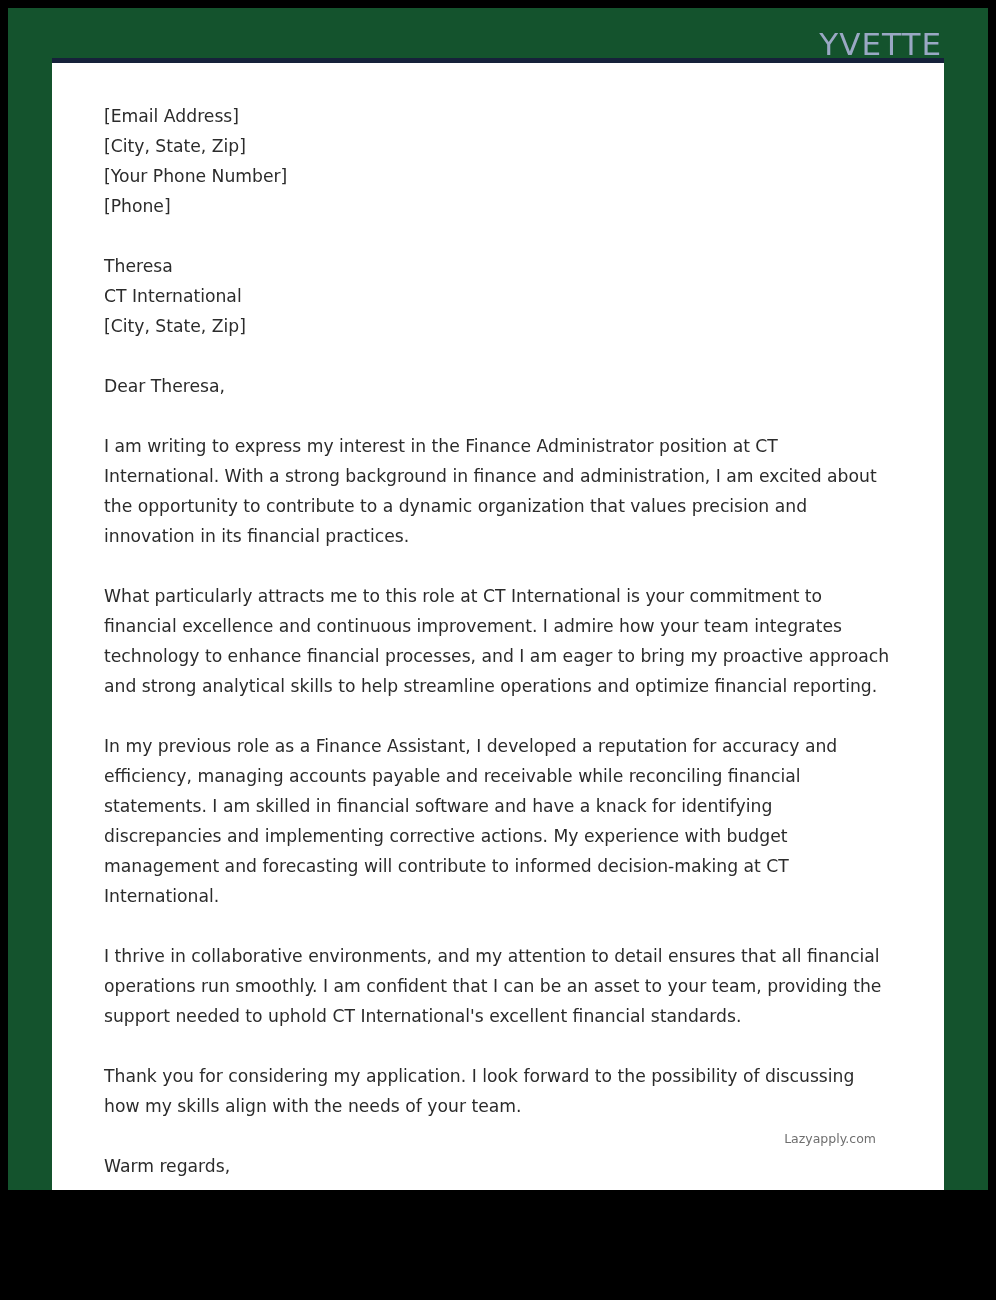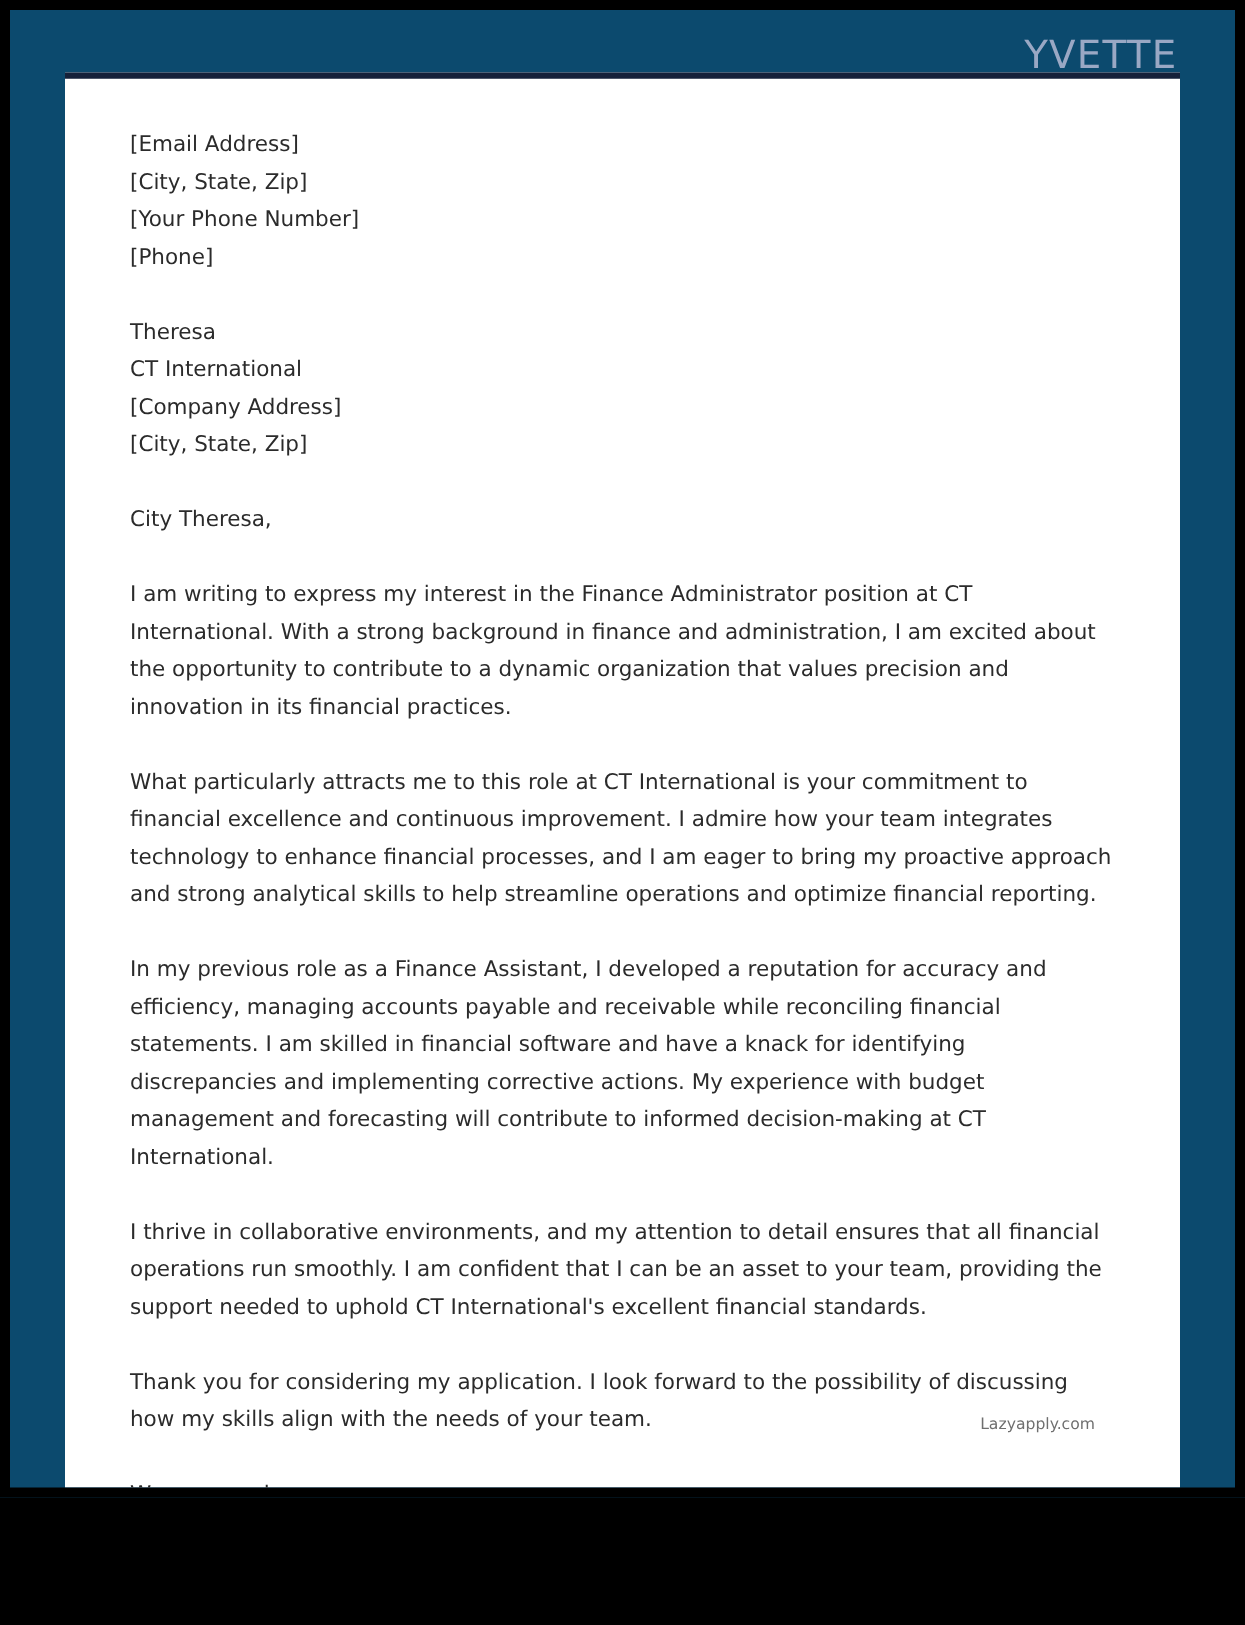--- a/index.html
+++ b/index.html
@@ -17,7 +17,7 @@
     position: relative;
     width: 996px;
     height: 1198px;
-    background: #0c4a6e;
+    background: #14532d;
     border: 8px solid #000000;
     overflow: hidden;
   }

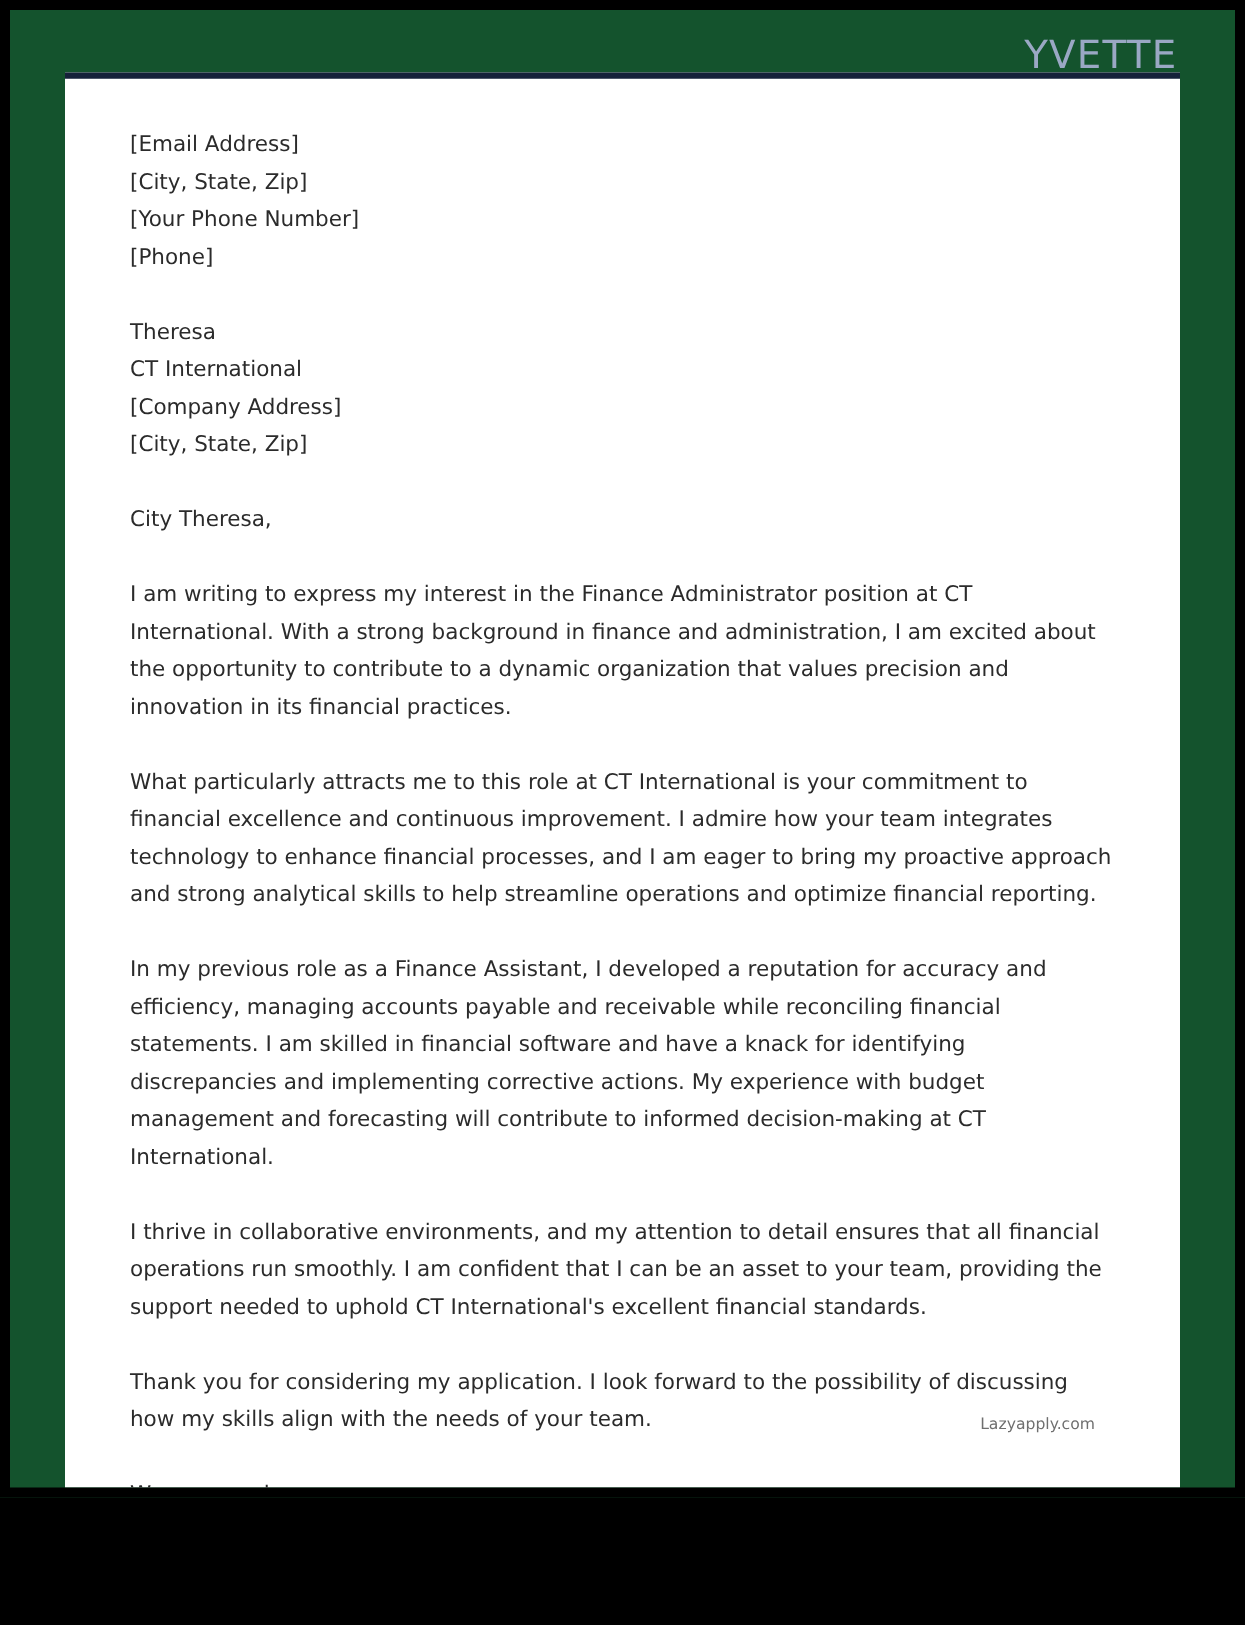--- a/index.html
+++ b/index.html
@@ -89,7 +89,6 @@
       <div class="block lines">
         <div class="line">Theresa</div>
         <div class="line">CT International</div>
-        <div class="line">[Company Address]</div>
         <div class="line">[City, State, Zip]</div>
       </div>
 

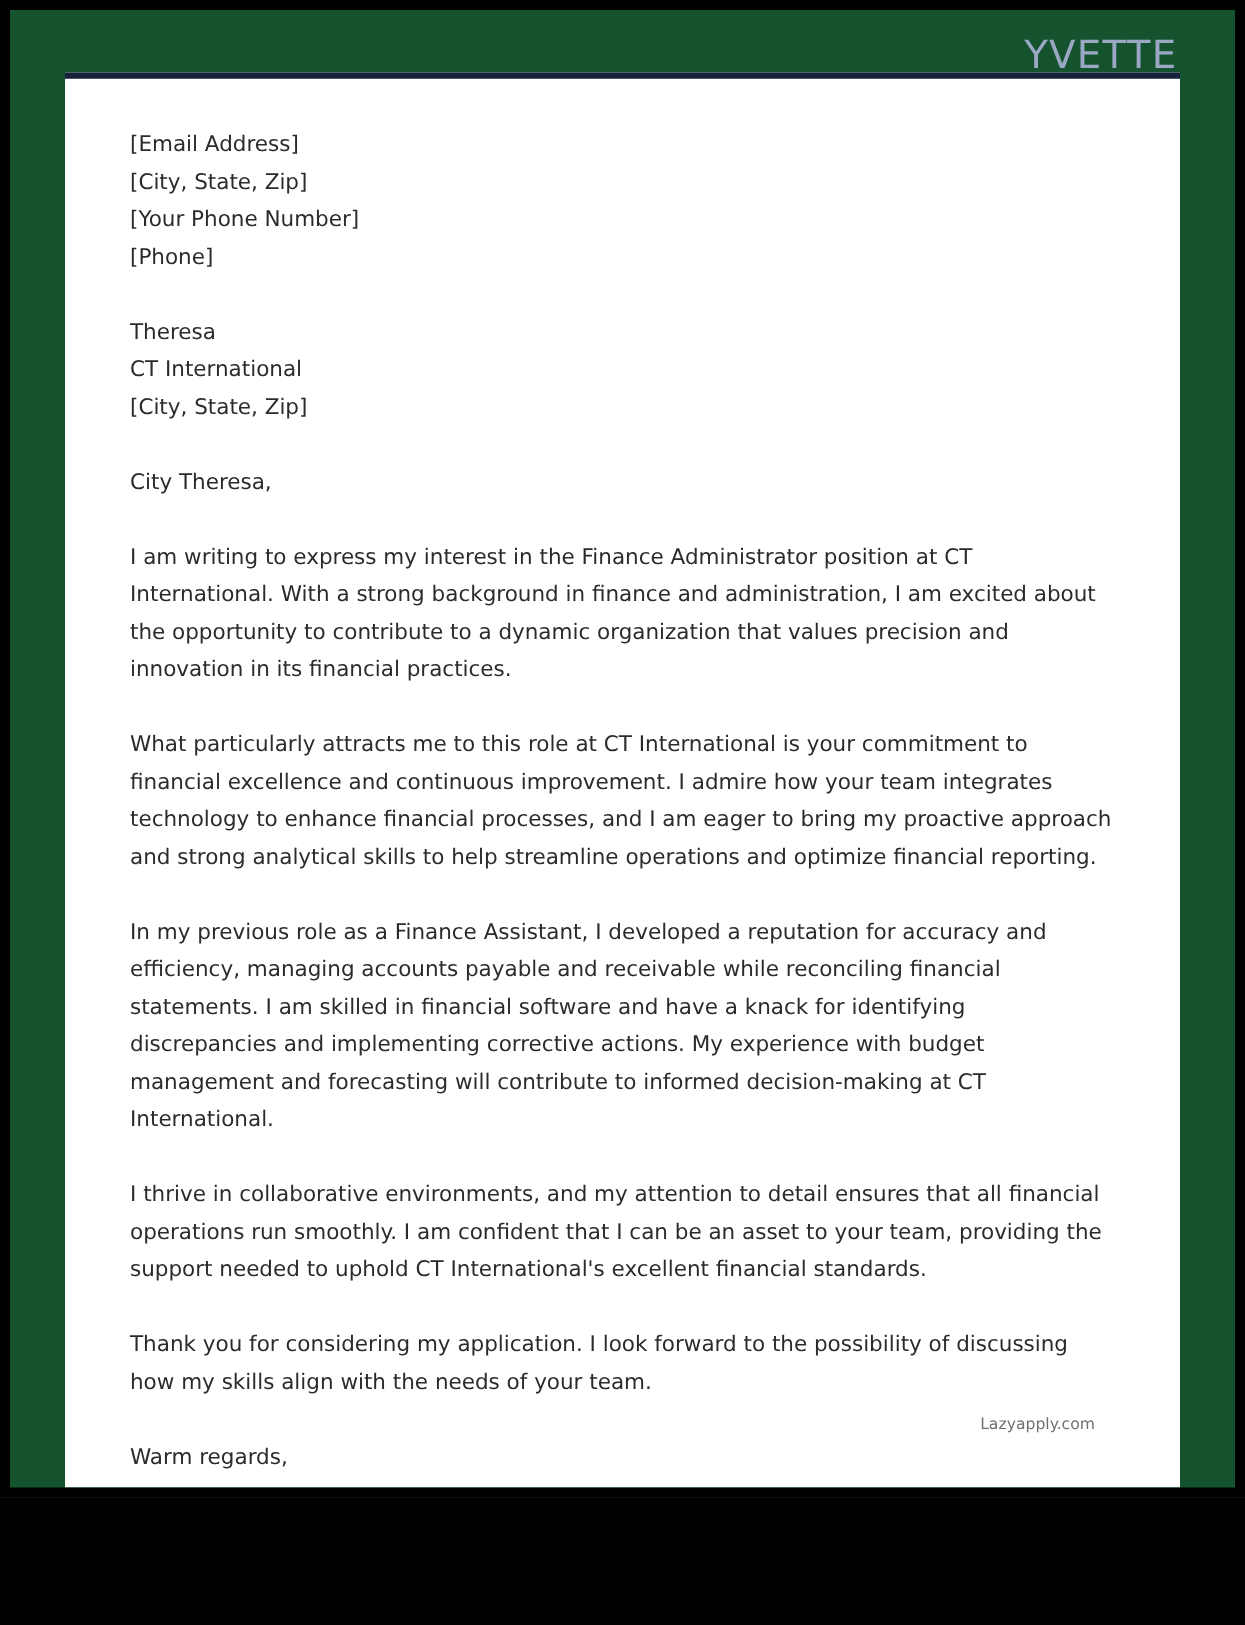--- a/index.html
+++ b/index.html
@@ -92,7 +92,7 @@
         <div class="line">[City, State, Zip]</div>
       </div>
 
-      <p class="para">City Theresa,</p>
+      <p class="para">Dear Theresa,</p>
 
       <p class="para">I am writing to express my interest in the Finance Administrator position at CT International. With a strong background in finance and administration, I am excited about the opportunity to contribute to a dynamic organization that values precision and innovation in its financial practices.</p>
       <p class="para">What particularly attracts me to this role at CT International is your commitment to financial excellence and continuous improvement. I admire how your team integrates technology to enhance financial processes, and I am eager to bring my proactive approach and strong analytical skills to help streamline operations and optimize financial reporting.</p>

